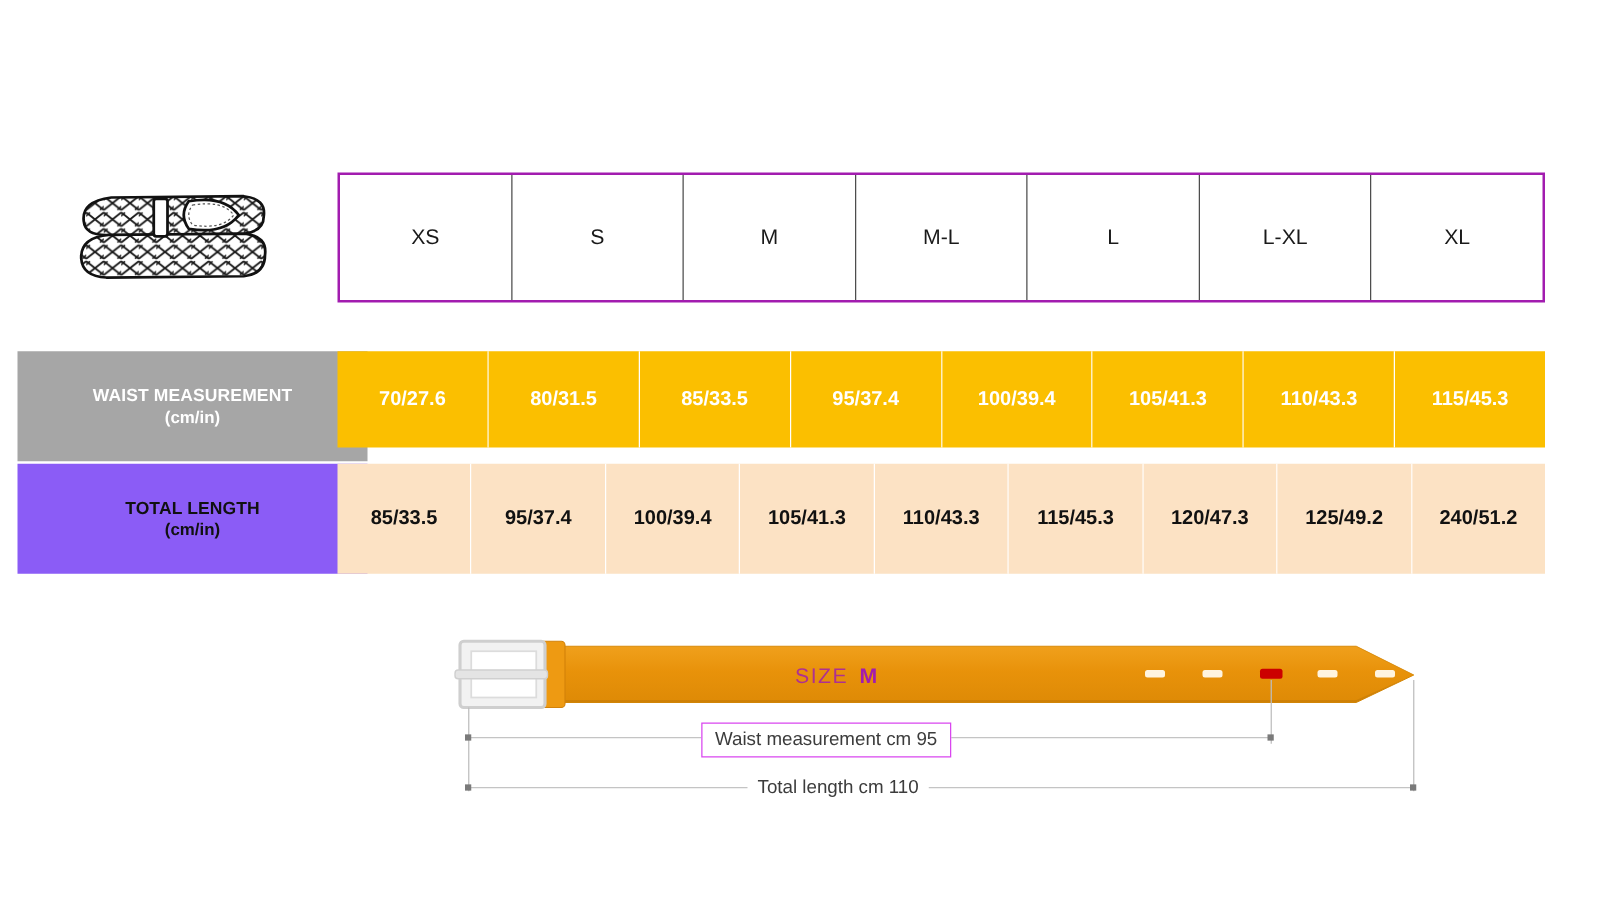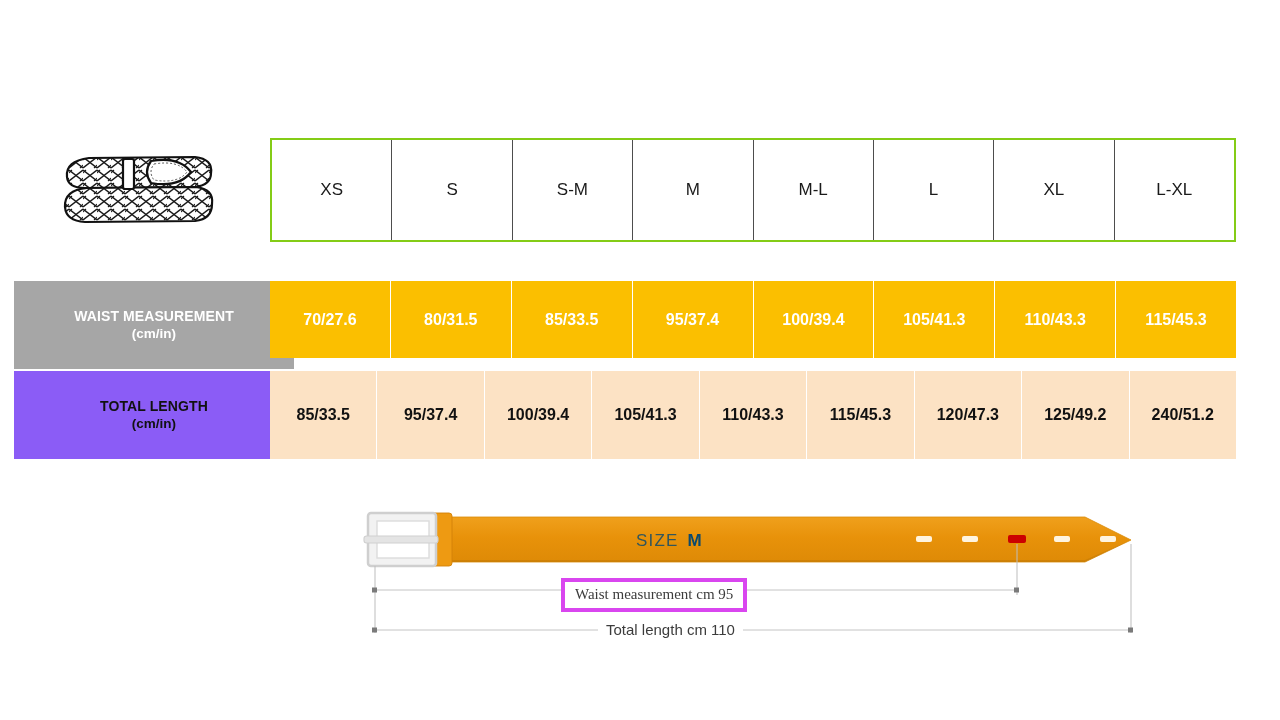--- a/index.html
+++ b/index.html
@@ -32,7 +32,7 @@
     width: 966px;
     height: 104px;
     display: flex;
-    border: 2px solid #84cc16;
+    border: 2px solid #a21caf;
     box-sizing: border-box;
     background: #ffffff;
   }

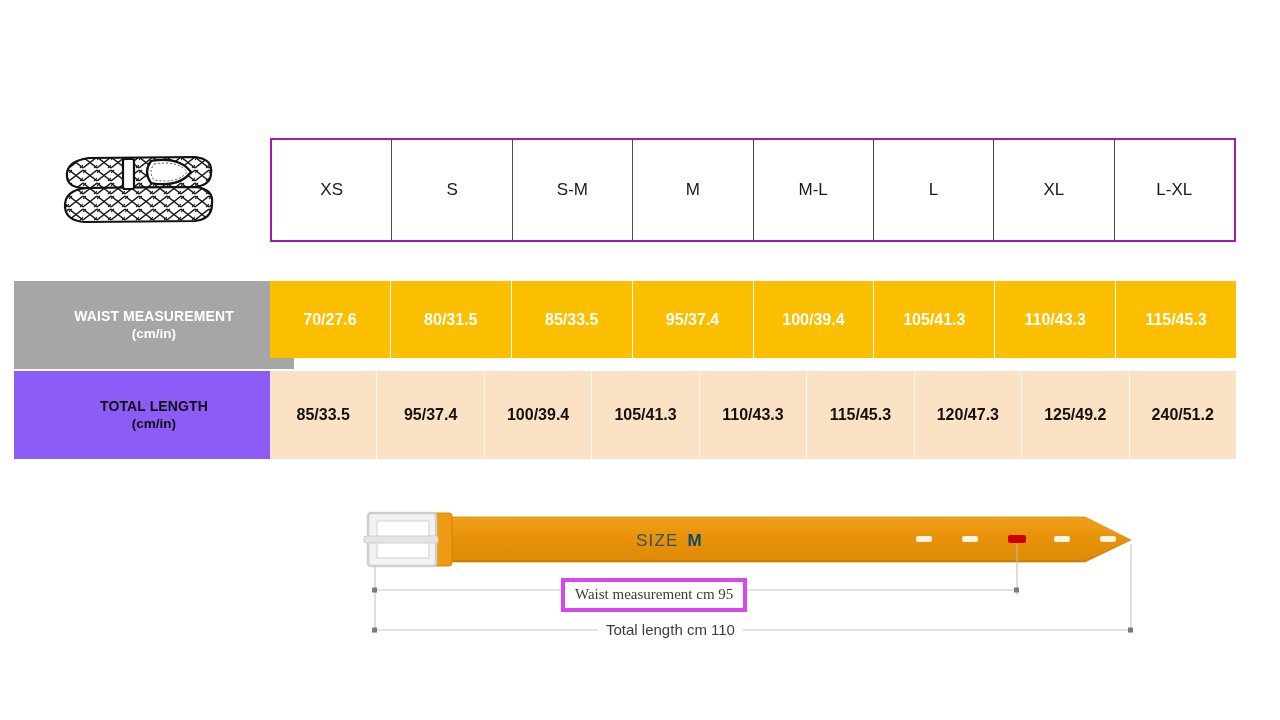--- a/index.html
+++ b/index.html
@@ -166,7 +166,6 @@
 <div id="size-header-table">
   <div class="hcell">XS</div>
   <div class="hcell">S</div>
-  <div class="hcell">S-M</div>
   <div class="hcell">M</div>
   <div class="hcell">M-L</div>
   <div class="hcell">L</div>

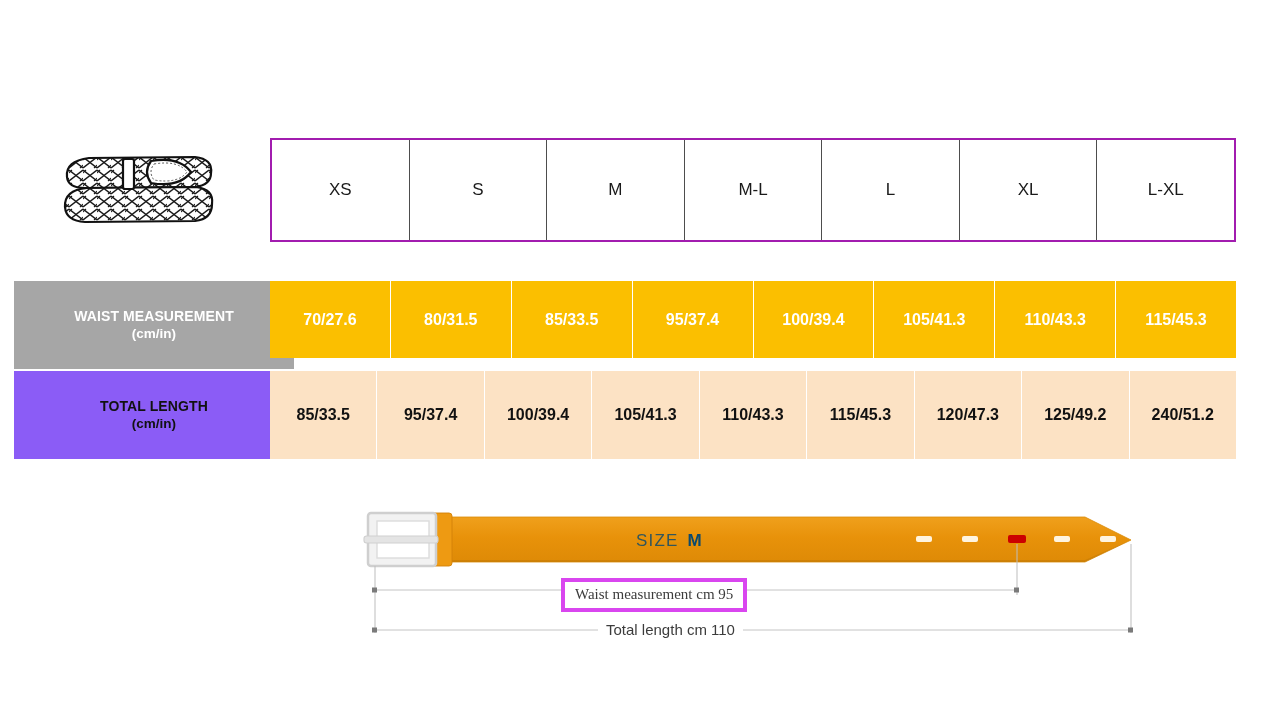--- a/index.html
+++ b/index.html
@@ -169,8 +169,8 @@
   <div class="hcell">M</div>
   <div class="hcell">M-L</div>
   <div class="hcell">L</div>
+  <div class="hcell">L-XL</div>
   <div class="hcell">XL</div>
-  <div class="hcell">L-XL</div>
 </div>
 
 <div class="row-label" id="label-waist">

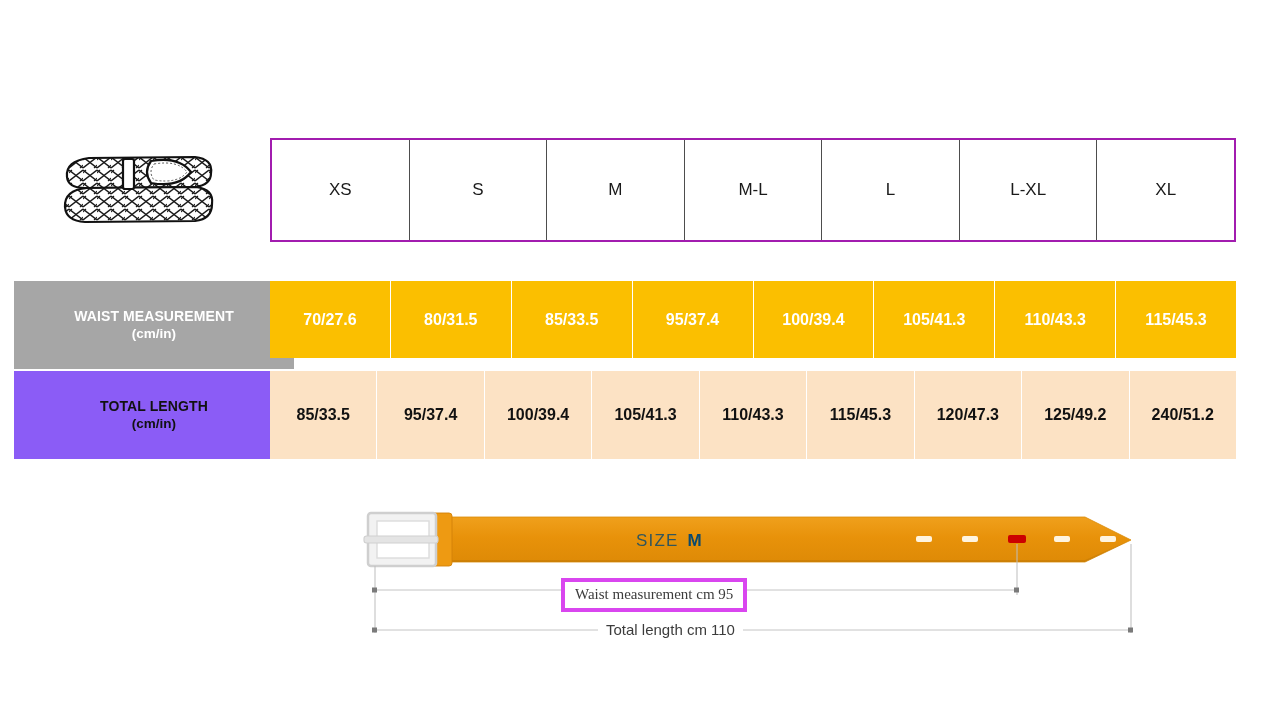--- a/index.html
+++ b/index.html
@@ -112,7 +112,7 @@
     left: 636px;
     top: 531px;
     font-size: 17px;
-    color: #0c4a6e;
+    color: #a21caf;
     letter-spacing: 1.2px;
     white-space: nowrap;
   }

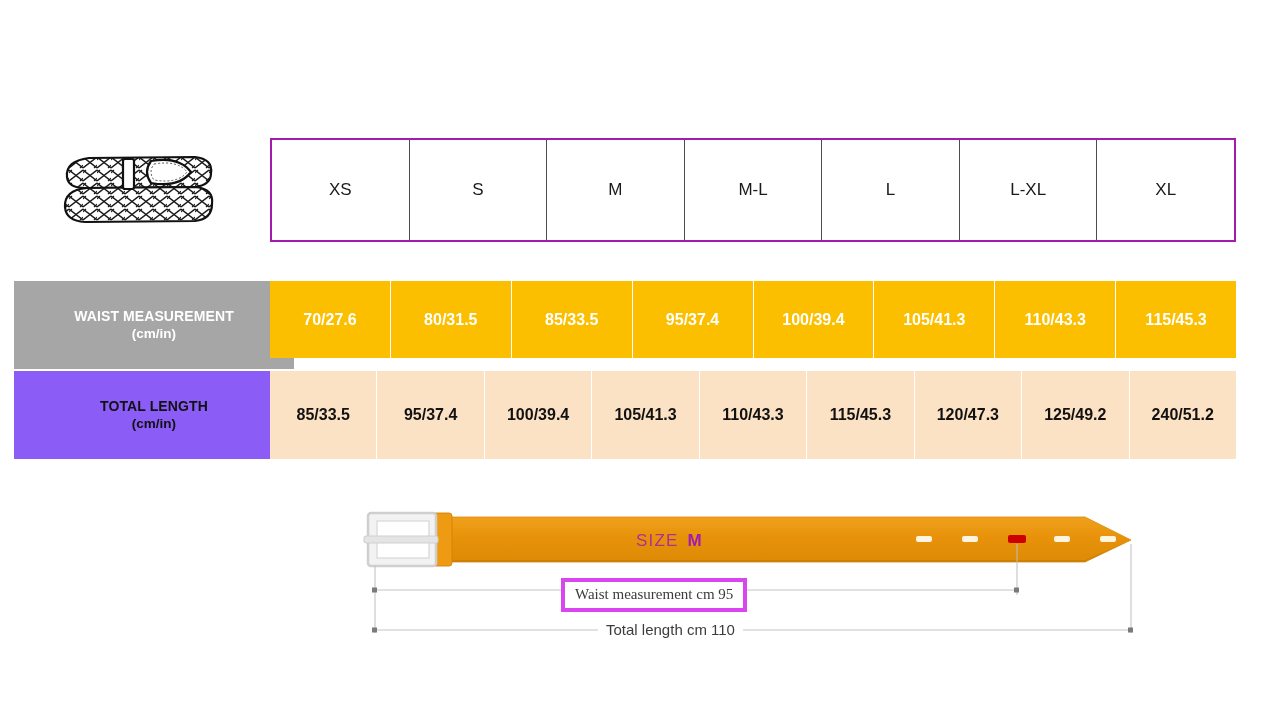--- a/index.html
+++ b/index.html
@@ -130,8 +130,7 @@
     left: 561px;
     top: 578px;
     padding: 4px 10px 5px 10px;
-    border: 4px solid #d946ef;
-    font-family: Liberation Serif, serif;
+    border: 1px solid #d946ef;
   }
   #length-dim-label {
     left: 598px;

